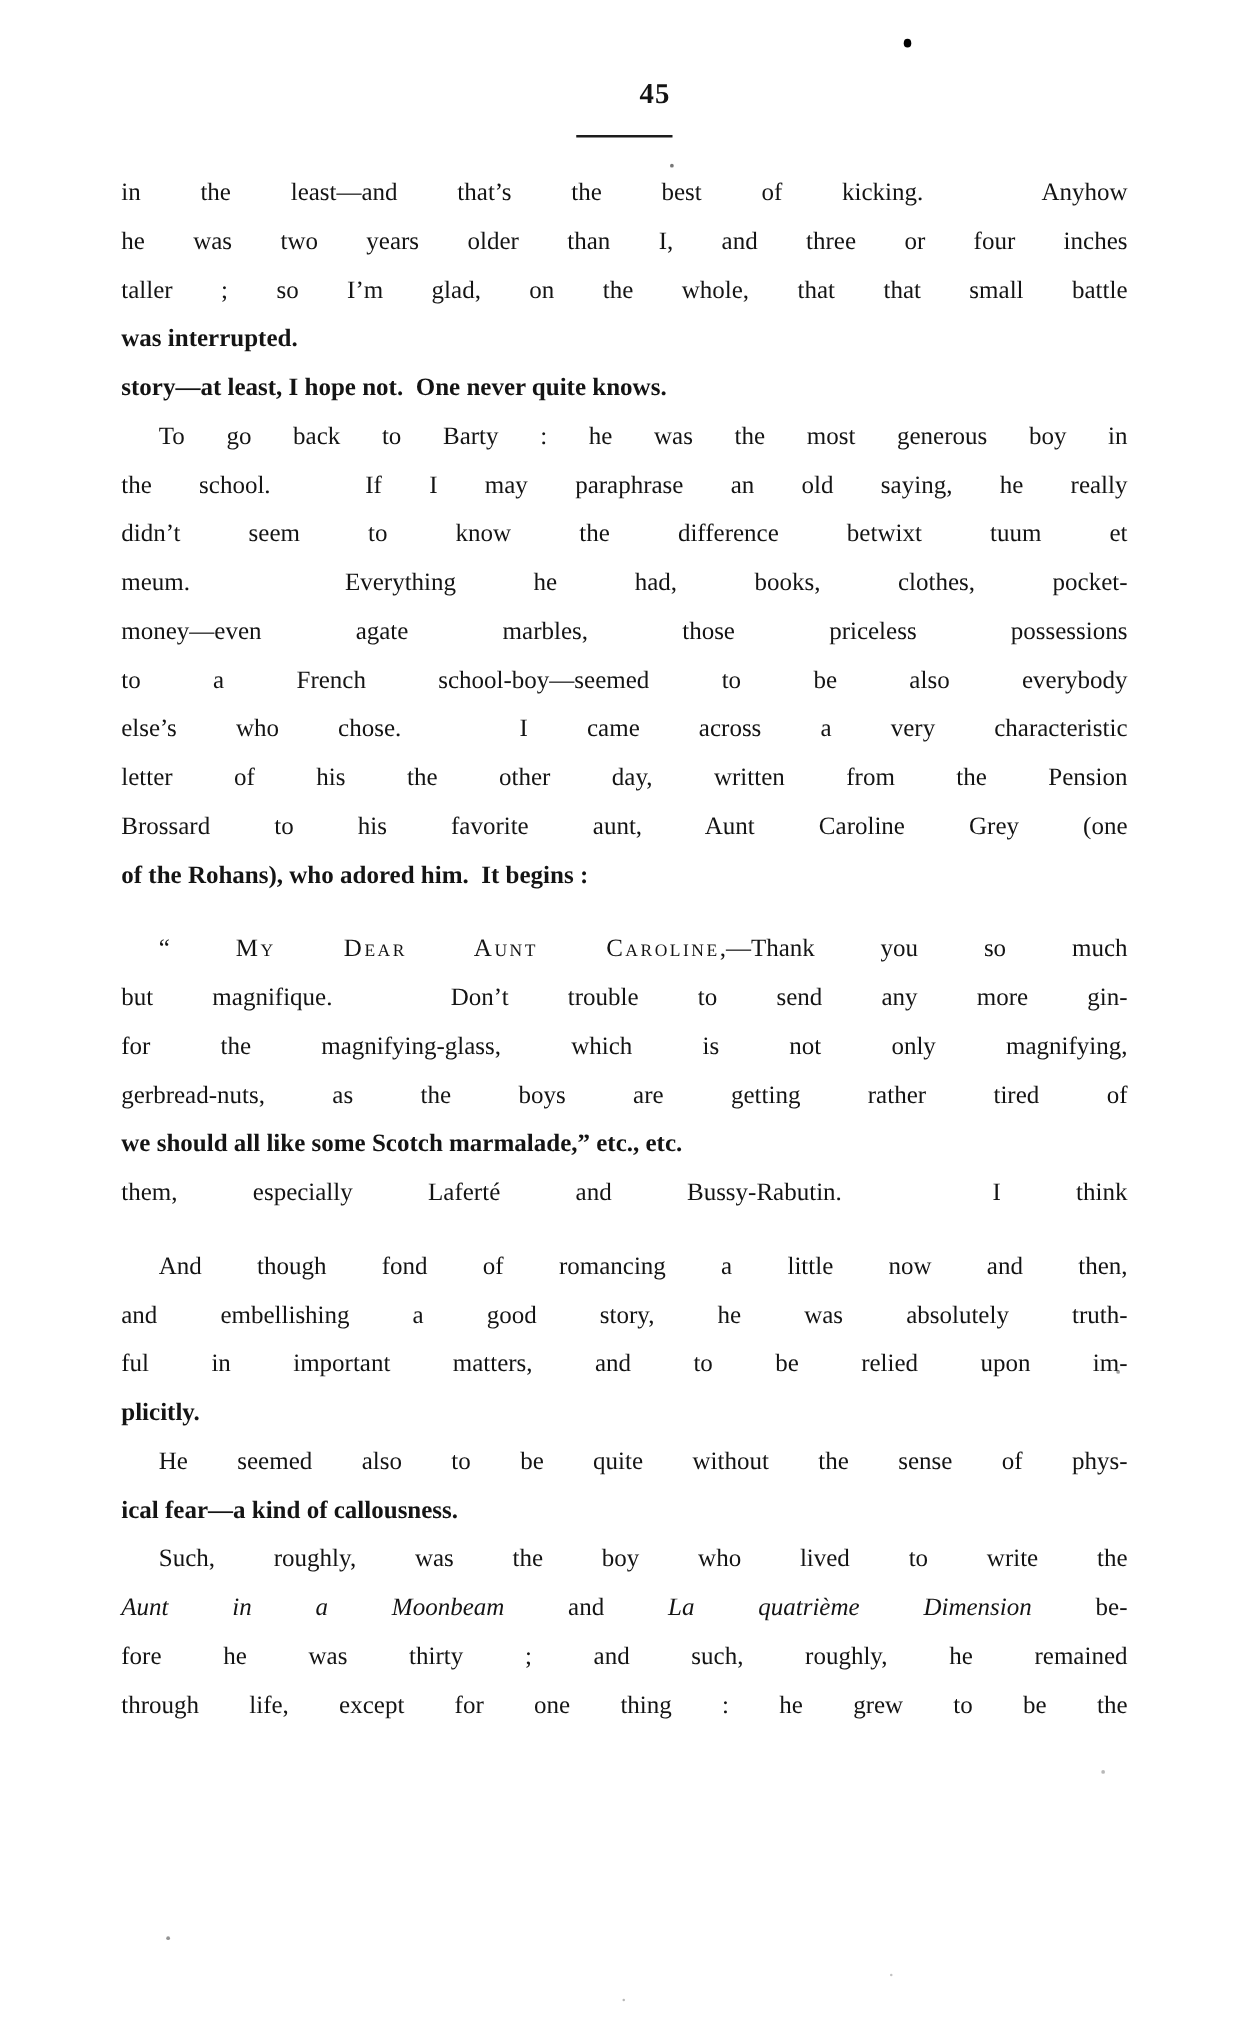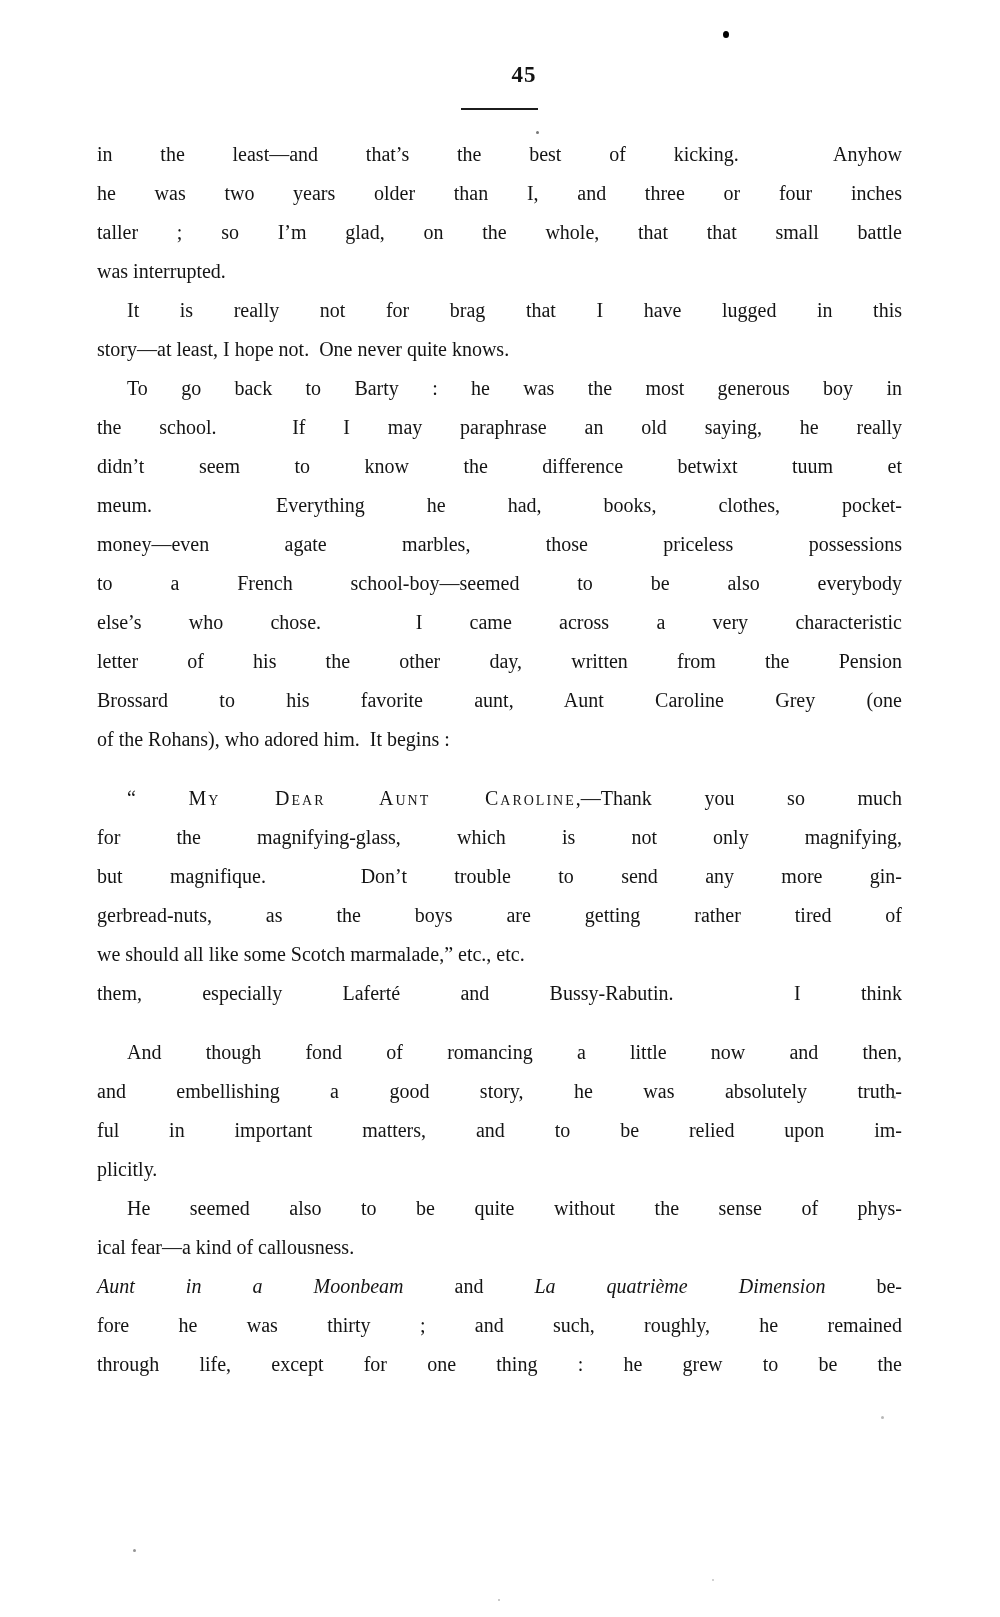--- a/index.html
+++ b/index.html
@@ -48,7 +48,7 @@
   .para.space-before { margin-top: 20px; }
   .line { min-height: 39px; }
   .line.just { text-align: justify; text-align-last: justify; }
-  .line.last { text-align: right; text-align-last: left; }
+  .line.last { text-align: right; text-align-last: left; font-weight: bold; }
   .line.indent { text-indent: 30px; }
   .it { font-style: italic; }
   .sc { font-variant: small-caps; letter-spacing: 2px; }

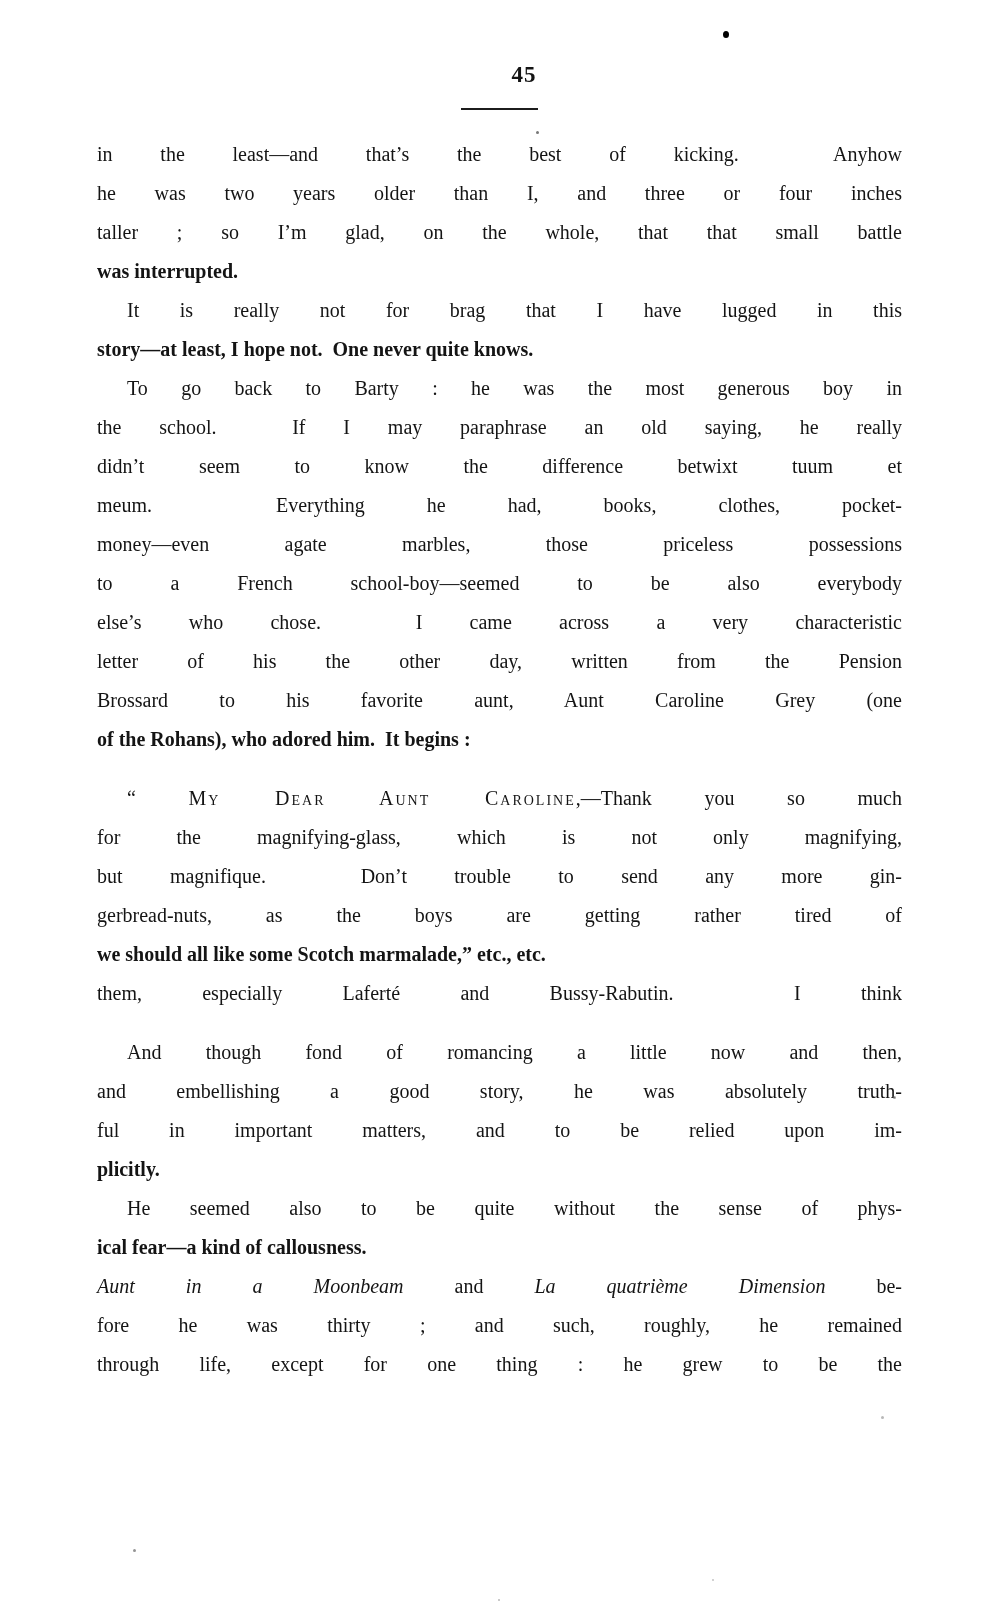--- a/index.html
+++ b/index.html
@@ -68,7 +68,6 @@
         <div class="line last"><span>was interrupted.</span></div>
       </div>
       <div class="para">
-        <div class="line just indent"><span>It is really not for brag that I have lugged in this</span></div>
         <div class="line last"><span>story—at least, I hope not.&nbsp; One never quite knows.</span></div>
       </div>
       <div class="para">

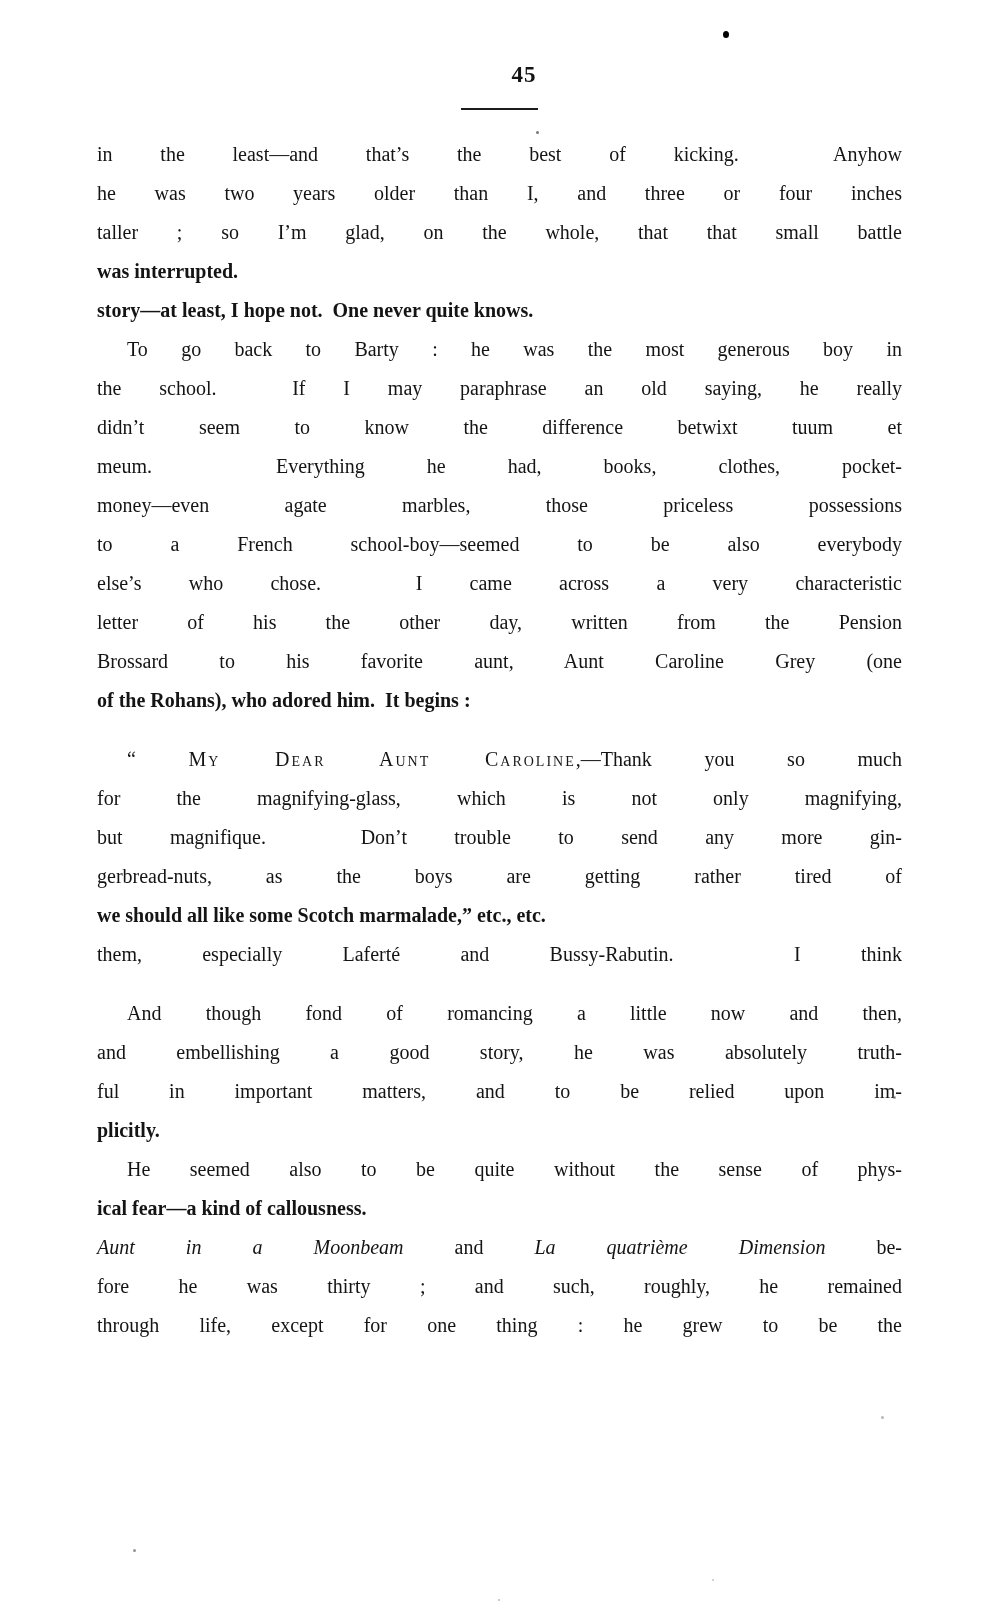--- a/index.html
+++ b/index.html
@@ -84,8 +84,8 @@
       </div>
       <div class="para space-before">
         <div class="line just indent"><span>“ </span><span class="sc">My Dear Aunt Caroline</span><span>,—Thank you so much</span></div>
+        <div class="line just"><span>but magnifique.&nbsp; Don’t trouble to send any more gin-</span></div>
         <div class="line just"><span>for the magnifying-glass, which is not only magnifying,</span></div>
-        <div class="line just"><span>but magnifique.&nbsp; Don’t trouble to send any more gin-</span></div>
         <div class="line just"><span>gerbread-nuts, as the boys are getting rather tired of</span></div>
         <div class="line last"><span>we should all like some Scotch marmalade,” etc., etc.</span></div>
         <div class="line just"><span>them, especially Laferté and Bussy-Rabutin.&nbsp; I think</span></div>

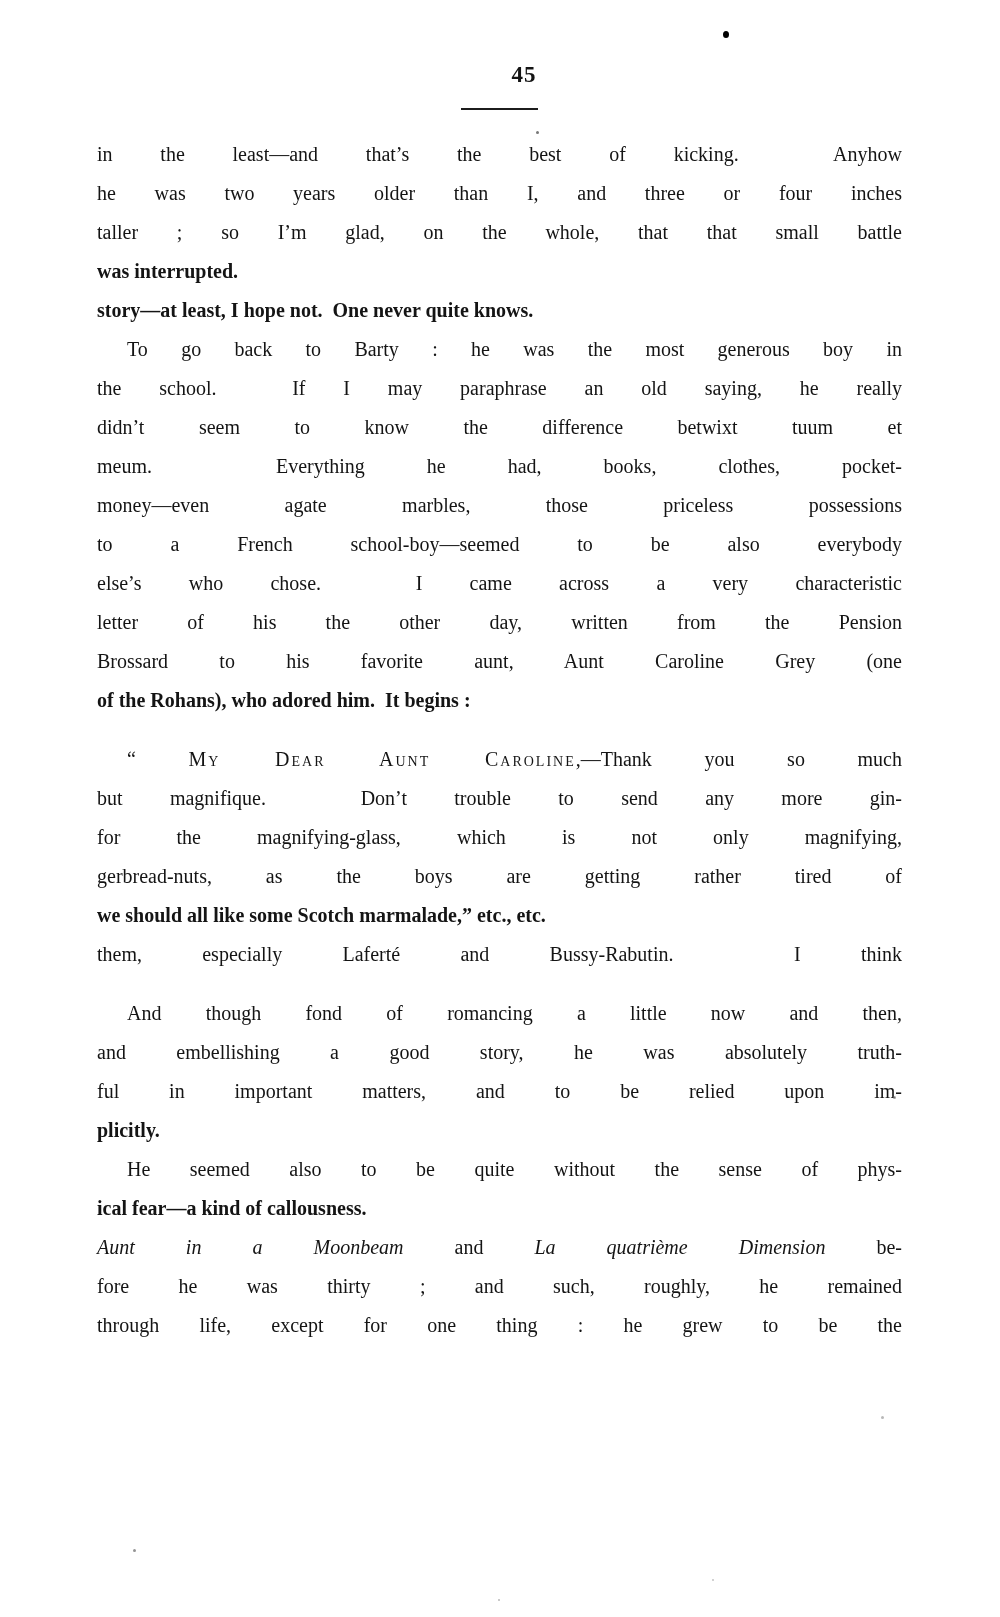--- a/index.html
+++ b/index.html
@@ -101,6 +101,7 @@
         <div class="line last"><span>ical fear—a kind of callousness.</span></div>
       </div>
       <div class="para">
+        <div class="line just indent"><span>Such, roughly, was the boy who lived to write the</span></div>
         <div class="line just"><span class="it">Aunt in a Moonbeam</span><span> and </span><span class="it">La quatrième Dimension</span><span> be-</span></div>
         <div class="line just"><span>fore he was thirty ; and such, roughly, he remained</span></div>
         <div class="line just"><span>through life, except for one thing : he grew to be the</span></div>

